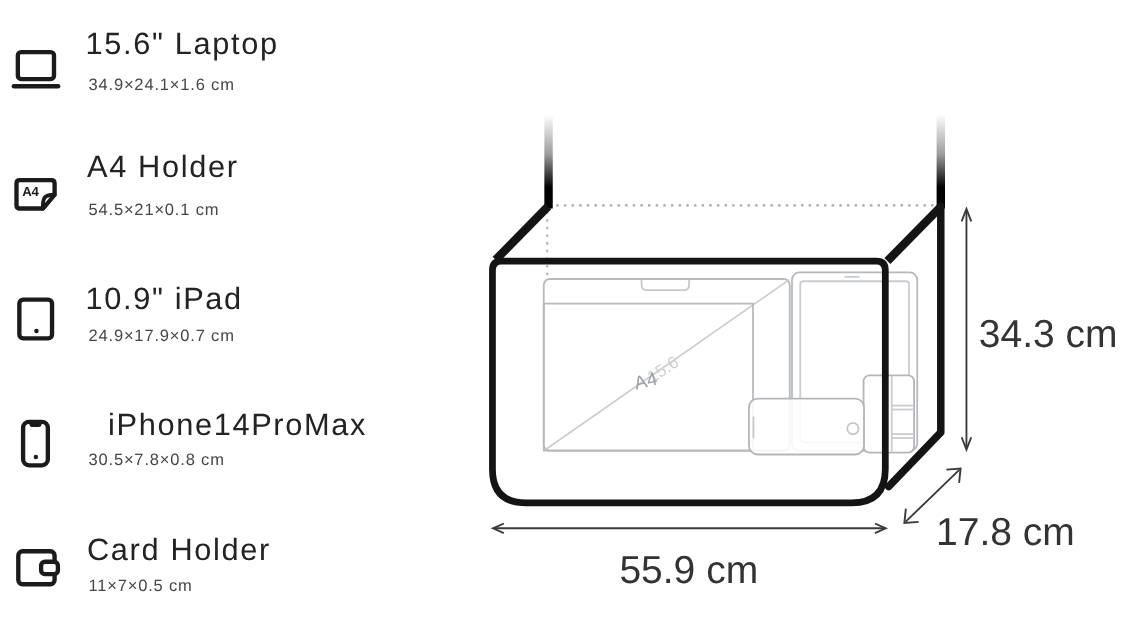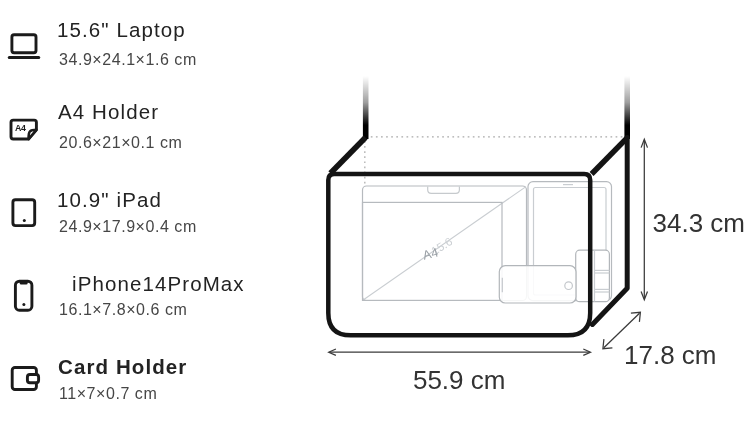--- a/index.html
+++ b/index.html
@@ -7,7 +7,7 @@
        font-family:"Liberation Sans", sans-serif;}
   .abs{position:absolute;}
   .title{font-size:20.5px;letter-spacing:1.1px;color:#232323;white-space:nowrap;}
-  .sub{font-size:16px;letter-spacing:0.55px;color:#464646;white-space:nowrap;}
+  .sub{font-size:11px;letter-spacing:0.55px;color:#464646;white-space:nowrap;}
 </style>
 </head>
 <body>

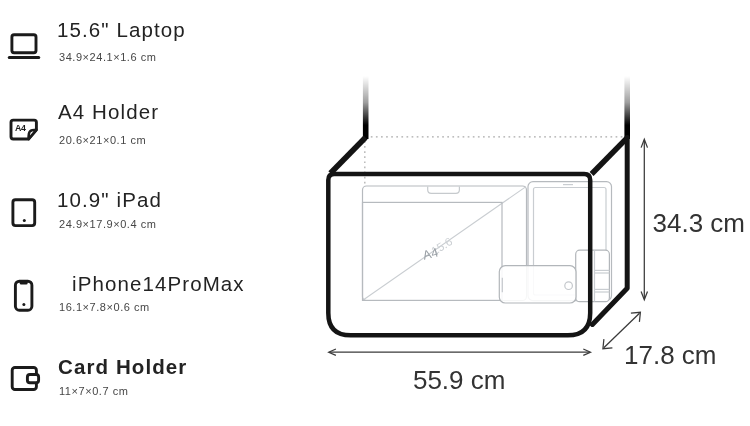--- a/index.html
+++ b/index.html
@@ -48,7 +48,7 @@
 
 <div class="abs title" style="left:58px;top:100.1px;">A4 Holder</div>
 
-<div class="abs sub" style="left:59px;top:133.5px;">20.6×21×0.1 cm</div>
+<div class="abs sub" style="left:59px;top:133.5px;">54.5×21×0.1 cm</div>
 
 <div class="abs title" style="left:57px;top:187.5px;">10.9" iPad</div>
 

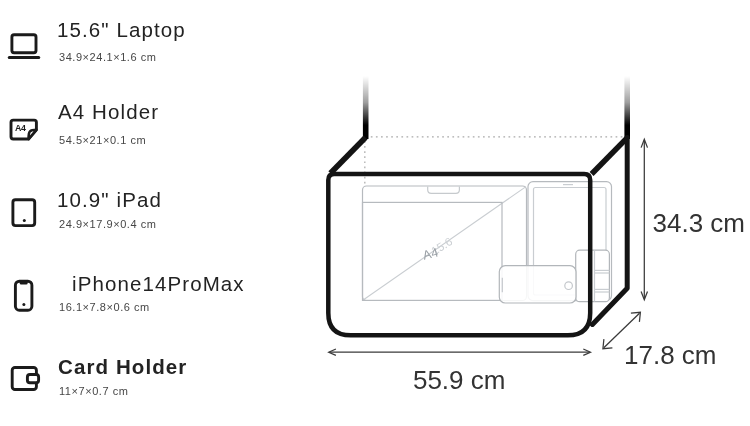--- a/index.html
+++ b/index.html
@@ -52,7 +52,7 @@
 
 <div class="abs title" style="left:57px;top:187.5px;">10.9" iPad</div>
 
-<div class="abs sub" style="left:59px;top:217.7px;">24.9×17.9×0.4 cm</div>
+<div class="abs sub" style="left:59px;top:217.7px;">24.9×17.9×0.7 cm</div>
 
 <div class="abs title" style="left:72px;top:271.7px;">iPhone14ProMax</div>
 

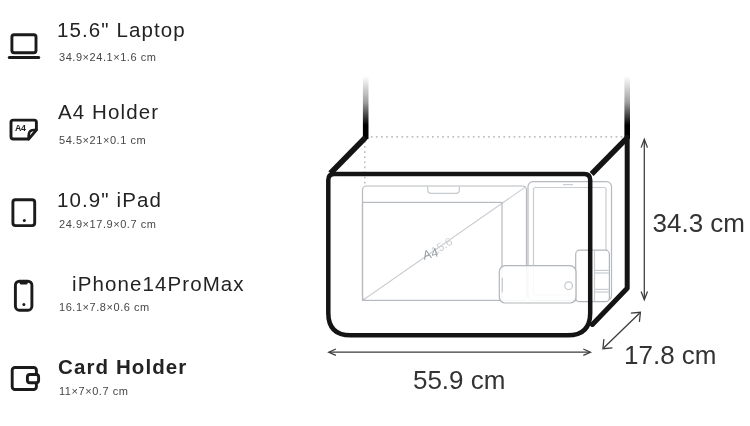--- a/index.html
+++ b/index.html
@@ -56,7 +56,7 @@
 
 <div class="abs title" style="left:72px;top:271.7px;">iPhone14ProMax</div>
 
-<div class="abs sub" style="left:59px;top:300.7px;">16.1×7.8×0.6 cm</div>
+<div class="abs sub" style="left:59px;top:300.7px;">30.5×7.8×0.8 cm</div>
 
 <div class="abs title" style="left:58px;top:355px;font-weight:bold;">Card Holder</div>
 

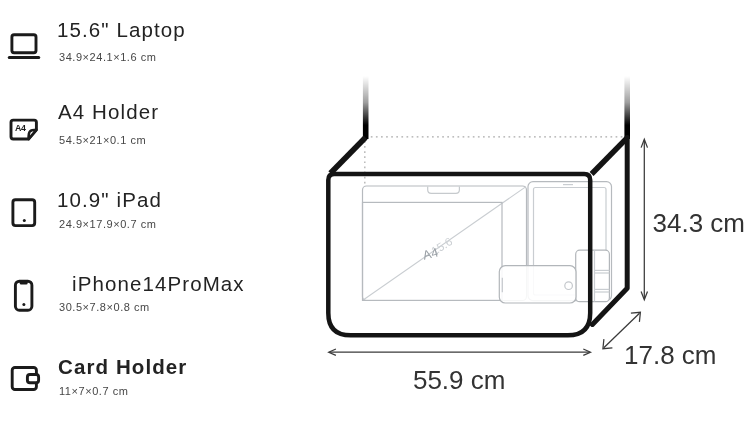--- a/index.html
+++ b/index.html
@@ -58,7 +58,7 @@
 
 <div class="abs sub" style="left:59px;top:300.7px;">30.5×7.8×0.8 cm</div>
 
-<div class="abs title" style="left:58px;top:355px;font-weight:bold;">Card Holder</div>
+<div class="abs title" style="left:58px;top:355px;">Card Holder</div>
 
 <div class="abs sub" style="left:59px;top:384.7px;">11×7×0.7 cm</div>
 

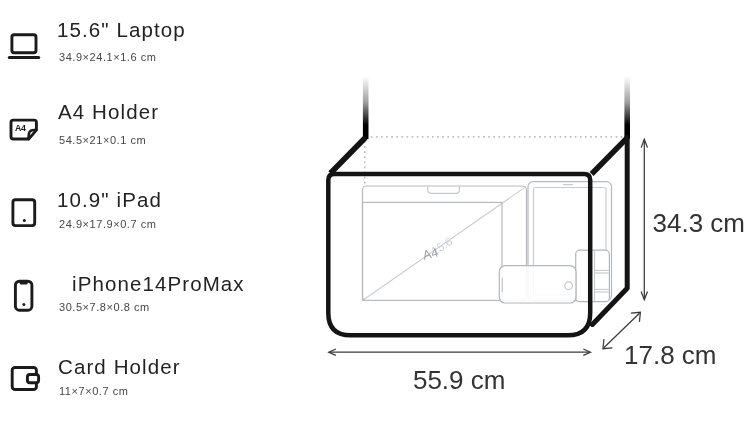--- a/index.html
+++ b/index.html
@@ -60,7 +60,7 @@
 
 <div class="abs title" style="left:58px;top:355px;">Card Holder</div>
 
-<div class="abs sub" style="left:59px;top:384.7px;">11×7×0.7 cm</div>
+<div class="abs sub" style="left:59px;top:384.7px;">11×7×0.5 cm</div>
 
 <svg class="abs" style="left:300px;top:0;" width="450" height="426" viewBox="300 0 450 426">
   <defs>

